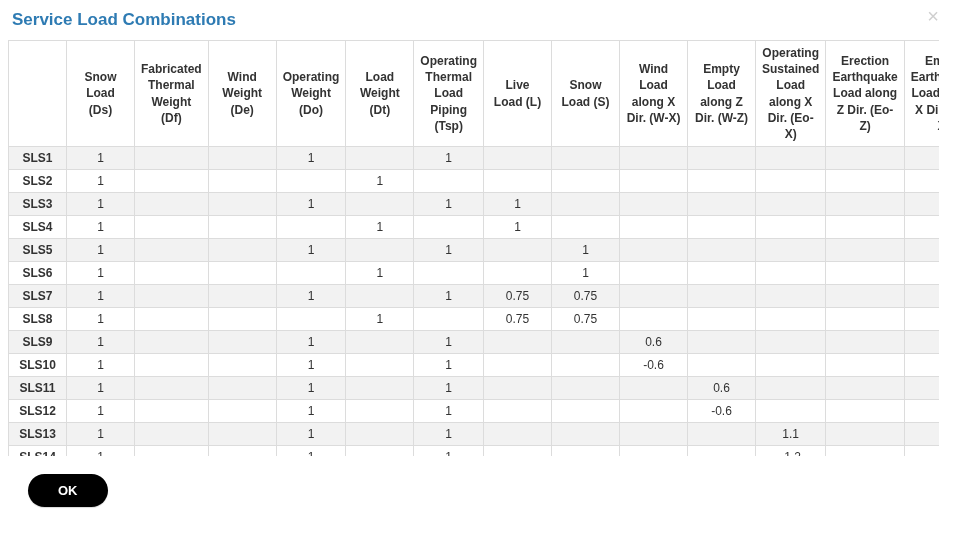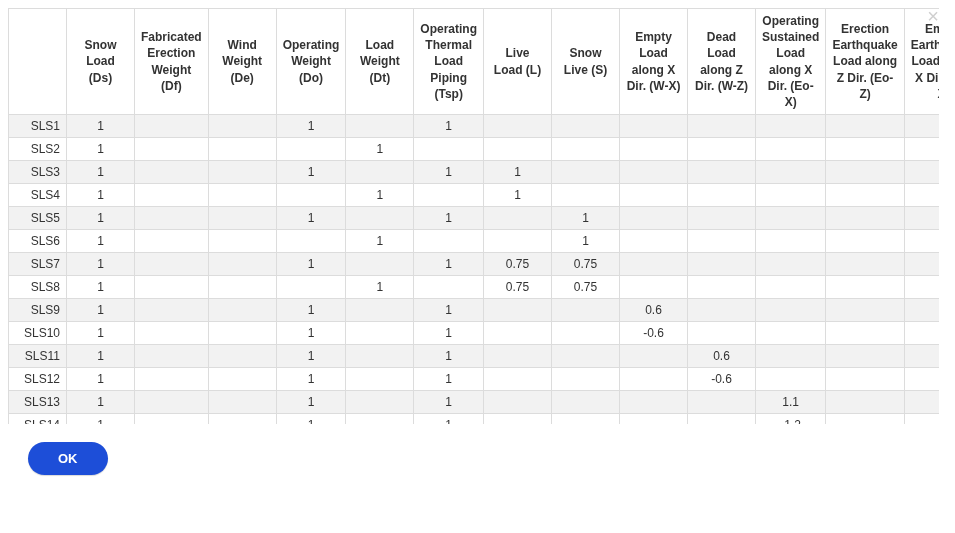--- a/index.html
+++ b/index.html
@@ -92,6 +92,7 @@
 
 <div class="dialog">
   <span class="close-icon">×</span>
+  <div class="dialog-title">Service Load Combinations</div>
 
   <div class="table-wrap">
     <table>

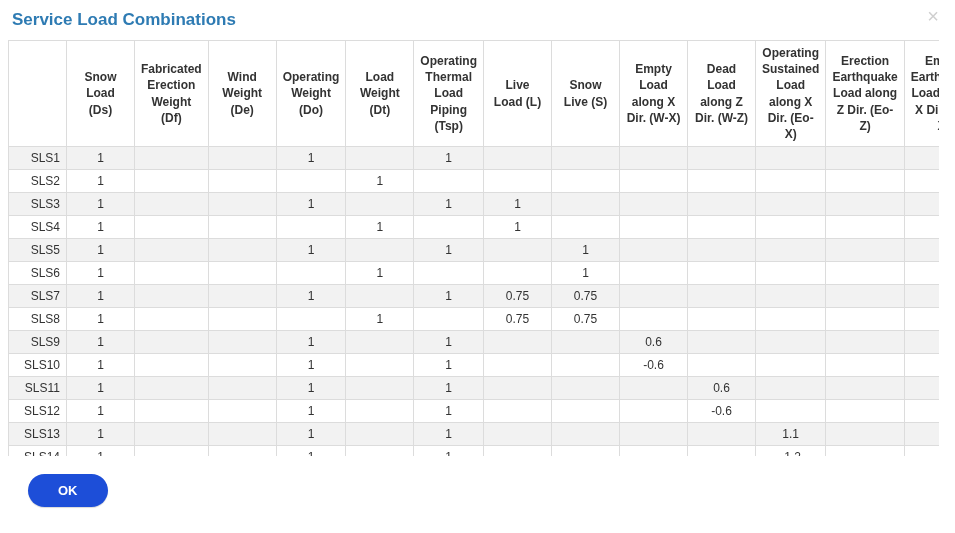--- a/index.html
+++ b/index.html
@@ -116,7 +116,7 @@
           <tr id="header-row">
             <th class="rowkey"></th>
             <th>Snow Load (Ds)</th>
-            <th>Fabricated Erection Weight (Df)</th>
+            <th>Fabricated Thermal Weight (Df)</th>
             <th>Wind Weight (De)</th>
             <th>Operating Weight (Do)</th>
             <th>Load Weight (Dt)</th>

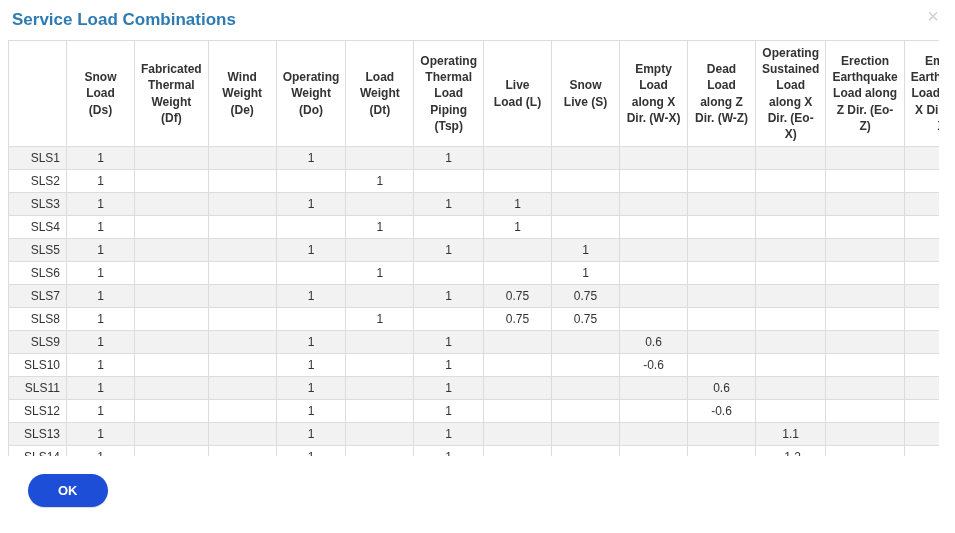--- a/index.html
+++ b/index.html
@@ -123,7 +123,7 @@
             <th>Operating Thermal Load Piping (Tsp)</th>
             <th>Live Load (L)</th>
             <th>Snow Live (S)</th>
-            <th>Empty Load along X Dir. (W-X)</th>
+            <th>Wind Load along X Dir. (W-X)</th>
             <th>Dead Load along Z Dir. (W-Z)</th>
             <th>Operating Sustained Load along X Dir. (Eo-X)</th>
             <th>Erection Earthquake Load along Z Dir. (Eo-Z)</th>

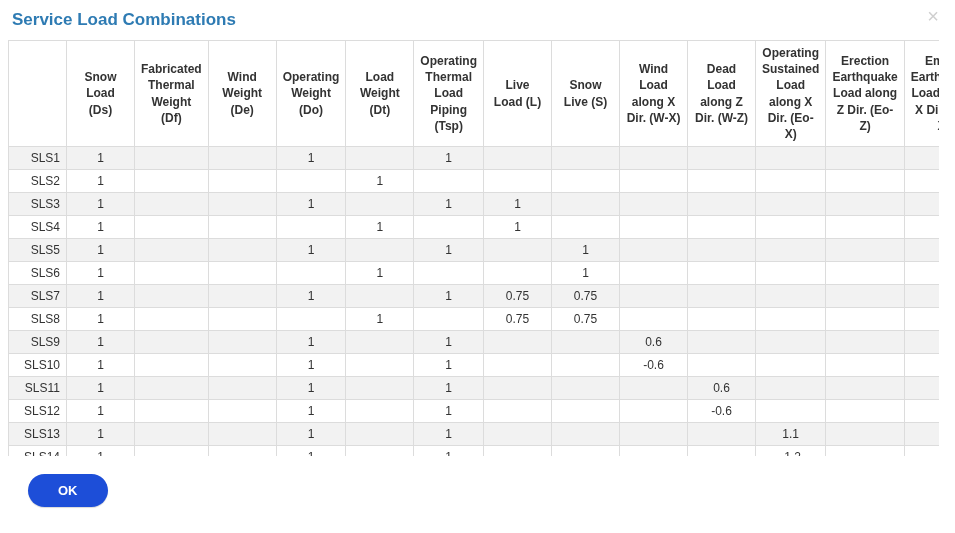--- a/index.html
+++ b/index.html
@@ -124,7 +124,7 @@
             <th>Live Load (L)</th>
             <th>Snow Live (S)</th>
             <th>Wind Load along X Dir. (W-X)</th>
-            <th>Dead Load along Z Dir. (W-Z)</th>
+            <th>Empty Load along Z Dir. (W-Z)</th>
             <th>Operating Sustained Load along X Dir. (Eo-X)</th>
             <th>Erection Earthquake Load along Z Dir. (Eo-Z)</th>
             <th>Empty Earthquake Load along X Dir. (Ee-X)</th>

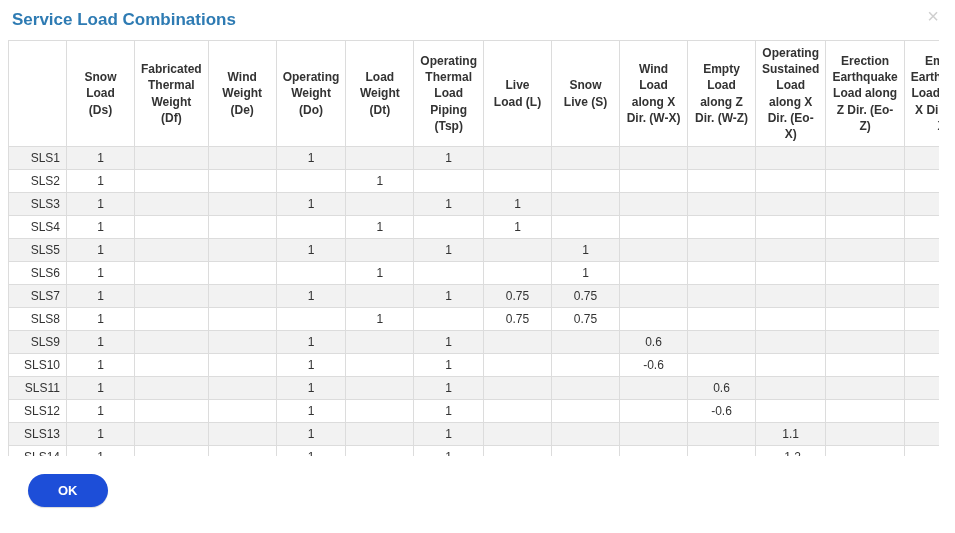--- a/index.html
+++ b/index.html
@@ -122,7 +122,7 @@
             <th>Load Weight (Dt)</th>
             <th>Operating Thermal Load Piping (Tsp)</th>
             <th>Live Load (L)</th>
-            <th>Snow Live (S)</th>
+            <th>Snow Load (S)</th>
             <th>Wind Load along X Dir. (W-X)</th>
             <th>Empty Load along Z Dir. (W-Z)</th>
             <th>Operating Sustained Load along X Dir. (Eo-X)</th>

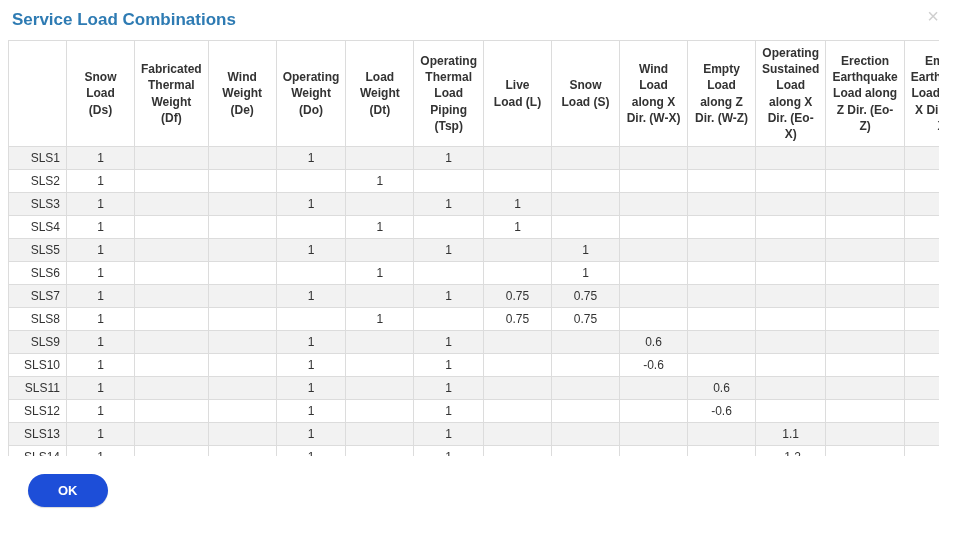--- a/index.html
+++ b/index.html
@@ -64,8 +64,8 @@
     height: 100px;
   }
   th.rowkey, td.rowkey {
-    text-align: right;
-    font-weight: 400;
+    text-align: center;
+    font-weight: 700;
   }
   tbody tr:nth-child(odd) td { background: #f2f2f2; }
   tbody tr:nth-child(even) td { background: #ffffff; }

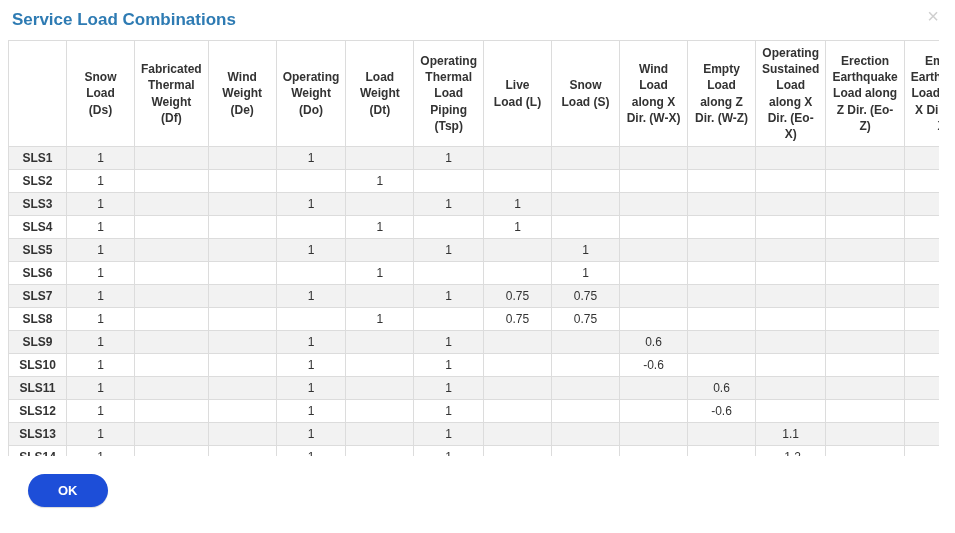--- a/index.html
+++ b/index.html
@@ -76,7 +76,7 @@
     padding-left: 20px;
   }
   .ok-btn {
-    background: #1d4ed8;
+    background: #000000;
     color: #fff;
     border: none;
     border-radius: 18px;

